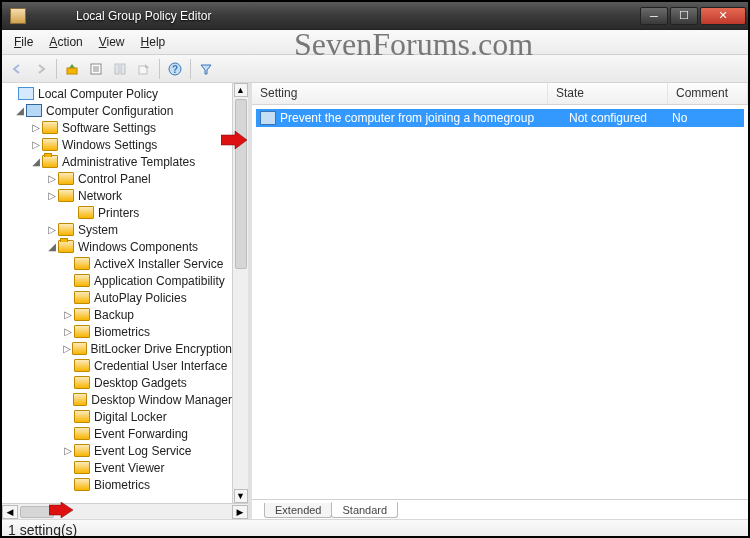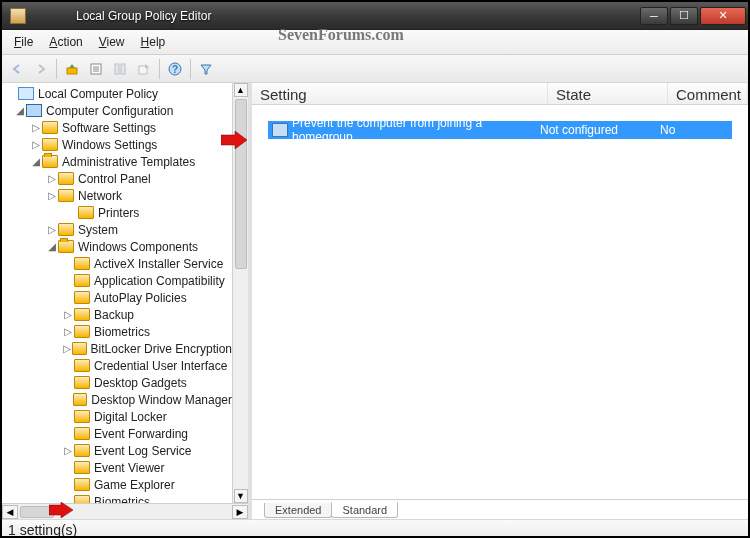--- a/index.html
+++ b/index.html
@@ -14,7 +14,7 @@
 .menubar { height: 22px; background: linear-gradient(to bottom,#fafafa,#ececec); border-bottom:1px solid #d0d0d0; display:flex; align-items:center; padding: 12px 4px; font-size:12px; position: relative; }
 .menubar .menu { padding: 2px 8px; cursor:default; color:#222; }
 .menubar .menu u { text-decoration: underline; }
-.watermark { position:absolute; left:276px; top:-4px; font-size:16px; font-weight:bold; color:#6b6b6b; opacity:0.9; letter-spacing:0; pointer-events:none; font-family: Georgia, serif;}
+.watermark { position:absolute; left:292px; top:-4px; font-size:32px; font-weight:normal; color:#6b6b6b; opacity:0.9; letter-spacing:0; pointer-events:none; font-family: Georgia, serif;}
 .toolbar { height: 28px; background: linear-gradient(to bottom,#f7f7f7,#e9e9e9); border-bottom:1px solid #d4d4d4; display:flex; align-items:center; padding:0 4px; gap:2px; }
 .tbtn { width:22px; height:22px; border:1px solid transparent; border-radius:2px; display:flex; align-items:center; justify-content:center; font-size:12px; color:#555; cursor:default; }
 .tbtn.disabled { opacity:0.45; }

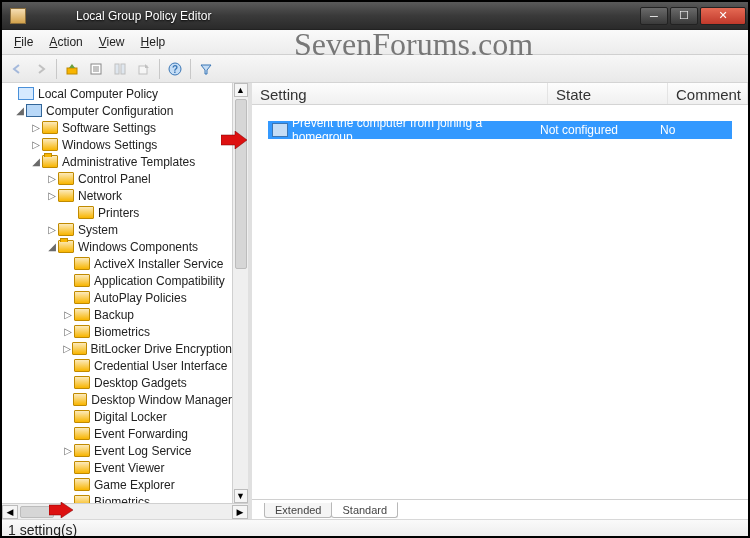--- a/index.html
+++ b/index.html
@@ -38,7 +38,7 @@
 .arrow-ptr { position:absolute; left:47px; width:24px; height:16px; z-index:5;}
 .arrow-ptr svg polygon { fill:#d11; stroke:#700; stroke-width:0.5;}
 .list-pane { flex:1; display:flex; flex-direction:column; }
-.list-header { height:22px; background: linear-gradient(to bottom,#fdfdfd,#f0f0f0); border-bottom:1px solid #d4d4d4; display:flex; font-size:15px; }
+.list-header { height:22px; background: linear-gradient(to bottom,#fdfdfd,#f0f0f0); border-bottom:1px solid #d4d4d4; display:flex; font-size:12px; }
 .list-header .col { padding:3px 8px; border-right:1px solid #e4e4e4; color:#333; }
 .col-setting { flex:1; }
 .col-state { width:120px; }

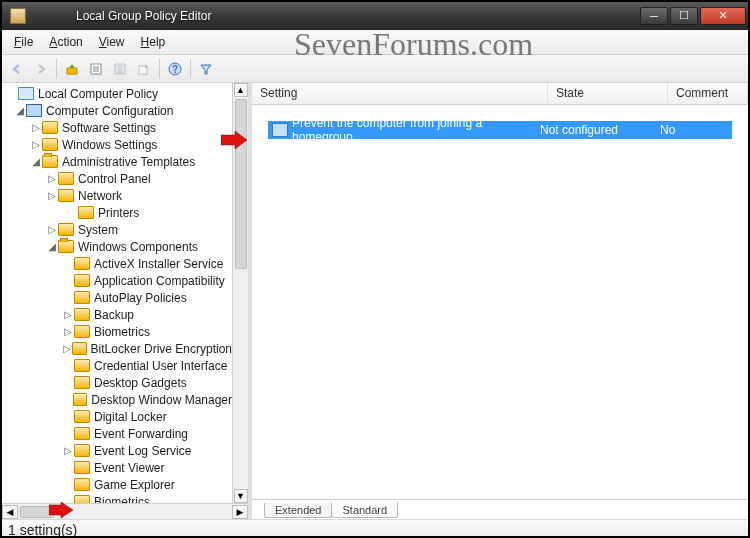--- a/index.html
+++ b/index.html
@@ -43,7 +43,7 @@
 .col-setting { flex:1; }
 .col-state { width:120px; }
 .col-comment { width:80px; }
-.list-body { flex:1; position:relative; padding:16px; }
+.list-body { flex:1; position:relative; padding:4px; }
 .list-row { height:18px; display:flex; align-items:center; font-size:12px; }
 .list-row.selected { background:#3399ff; color:#fff; }
 .list-row .icon { width:16px; height:14px; margin:0 4px 0 4px; background:#c5ddf5; border:1px solid #3a76b5; display:inline-block;}

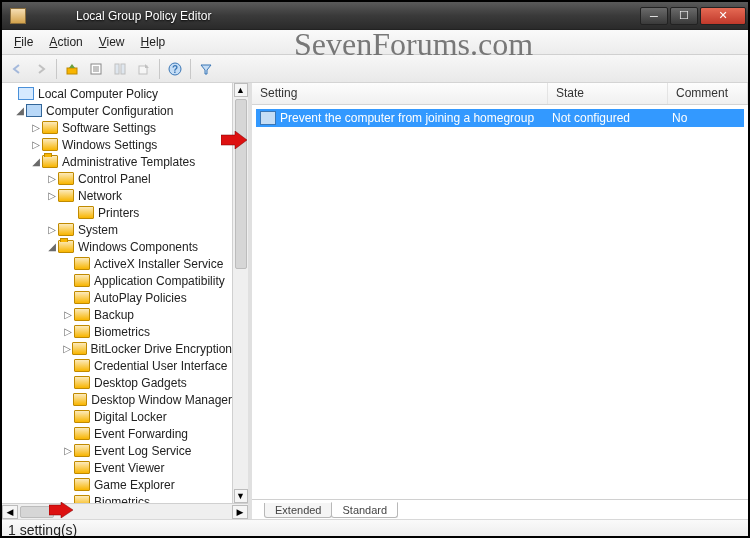--- a/index.html
+++ b/index.html
@@ -48,7 +48,7 @@
 .list-row.selected { background:#3399ff; color:#fff; }
 .list-row .icon { width:16px; height:14px; margin:0 4px 0 4px; background:#c5ddf5; border:1px solid #3a76b5; display:inline-block;}
 .list-row .c-setting { flex:1; padding-left:0;}
-.list-row .c-state { width:120px; padding-left:8px;}
+.list-row .c-state { width:120px; padding-left:8px;text-align:center;}
 .list-row .c-comment { width:80px; padding-left:8px;}
 .tabs { height:20px; border-top:1px solid #d0d0d0; display:flex; align-items:flex-end; padding-left:12px; font-size:11px; background:#fff;}
 .tab { padding:1px 10px; border:1px solid #b8b8b8; border-top:none; border-radius:0 0 3px 3px; margin-right:-1px; background:#f5f5f5; color:#444; position:relative; top:-1px;margin-top:40px;}

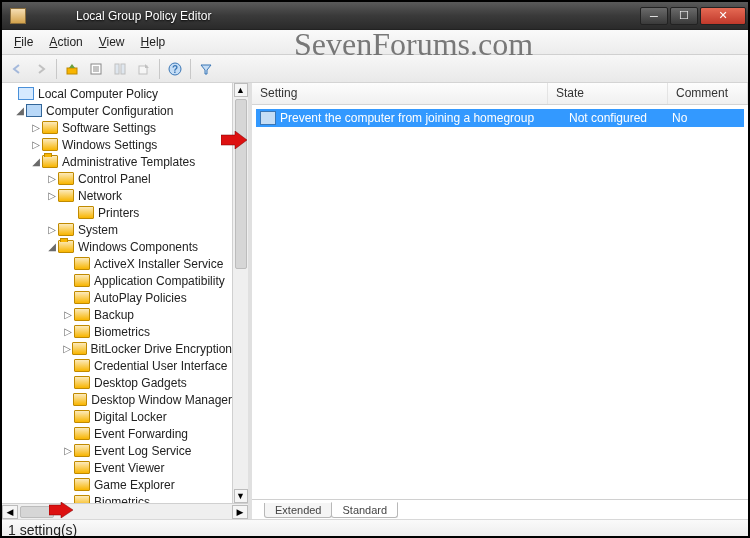--- a/index.html
+++ b/index.html
@@ -253,11 +253,6 @@
       <div class="tree-row" style="padding-left:60px">
           <span class="expander"></span>
           <span class="folder"></span>
-          <span class="label">Game Explorer</span>
-        </div>
-      <div class="tree-row" style="padding-left:60px">
-          <span class="expander"></span>
-          <span class="folder"></span>
           <span class="label">Biometrics</span>
         </div>
 

